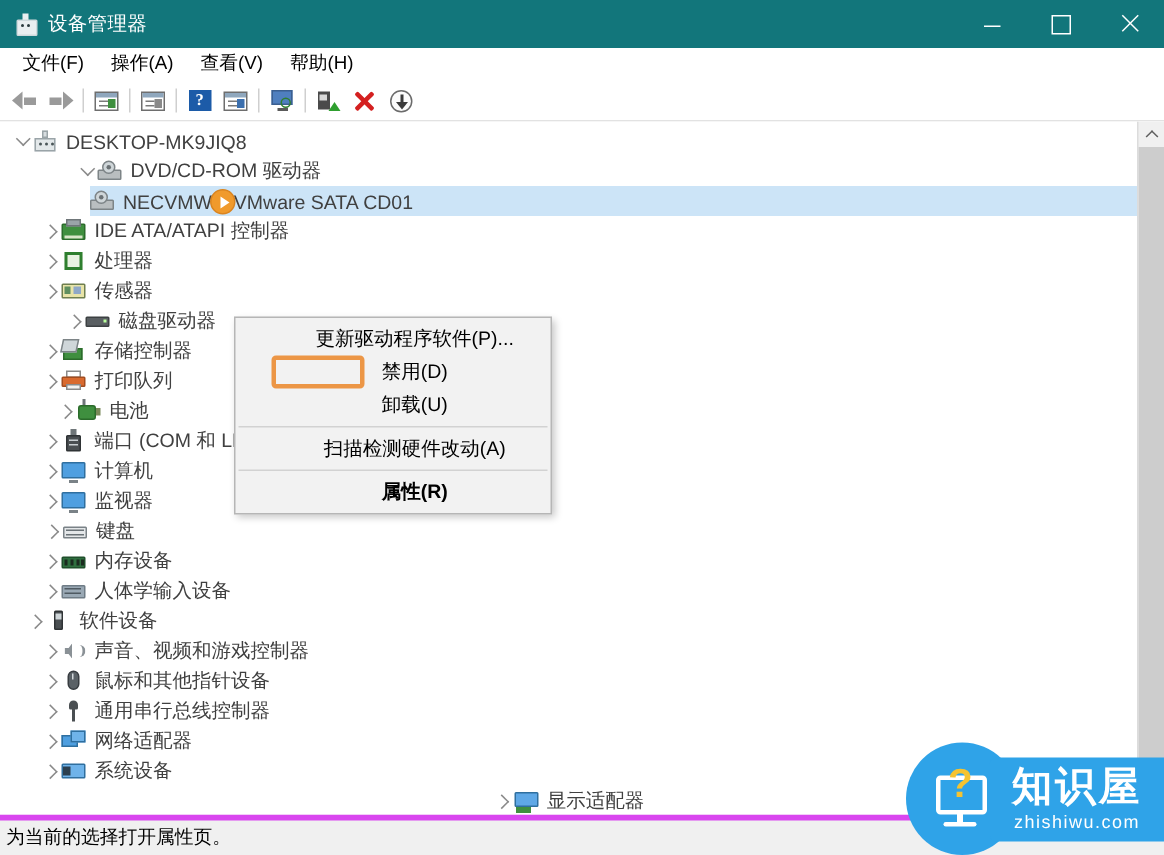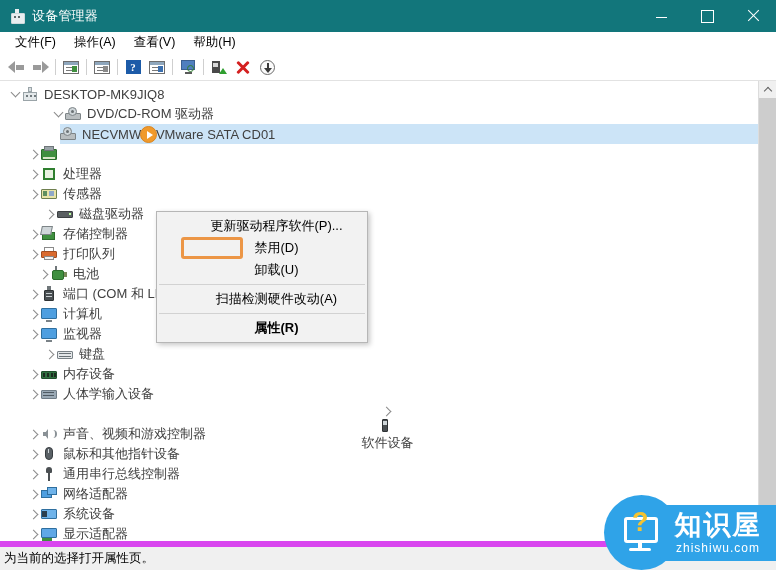--- a/index.html
+++ b/index.html
@@ -592,6 +592,7 @@
               <div class="pin"></div>
             </div>
           </div>
+          <div class="row-label">IDE ATA/ATAPI 控制器</div>
         </div>
         <div class="row" style="padding-left: 27px;">
           <div class="twisty">

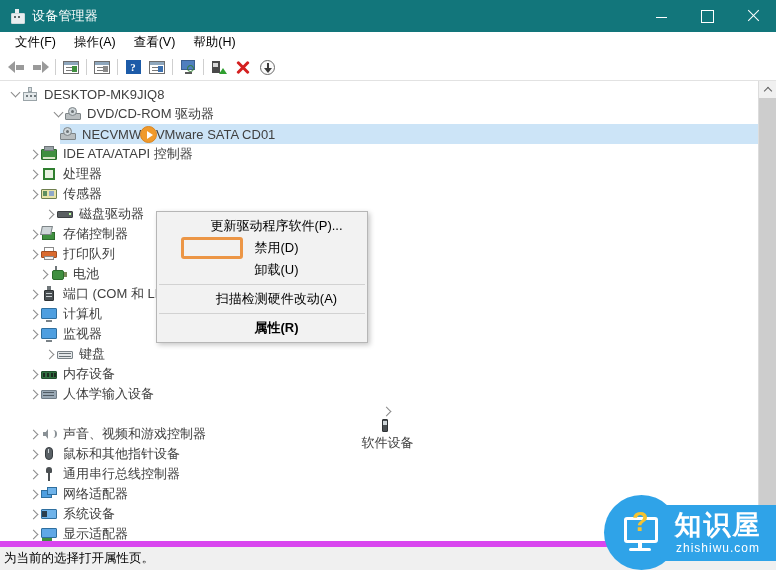--- a/index.html
+++ b/index.html
@@ -705,7 +705,7 @@
           </div>
           <div class="row-label">监视器</div>
         </div>
-        <div class="row" style="padding-left: 43px;">
+        <div class="row" style="padding-left: 28px;">
           <div class="twisty">
             <div class="chev closed"></div>
           </div>

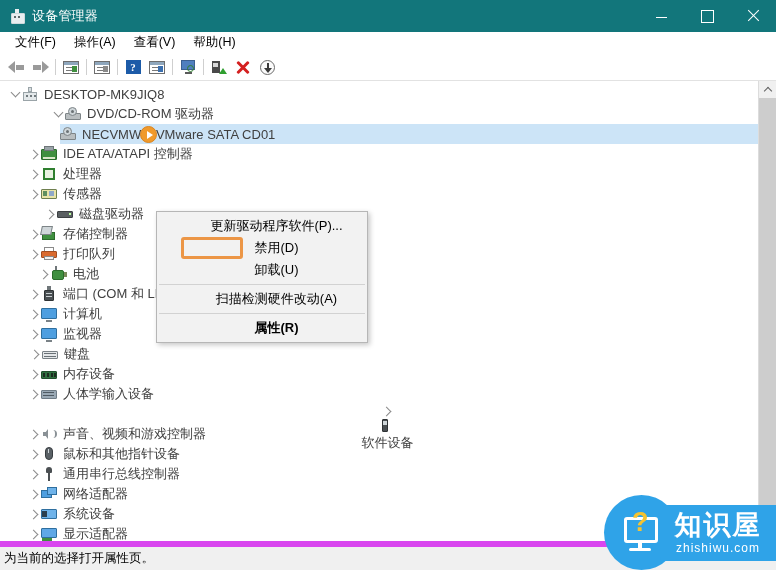--- a/index.html
+++ b/index.html
@@ -744,7 +744,7 @@
           </div>
           <div class="row-label">人体学输入设备</div>
         </div>
-        <div class="row" style="padding-left: 17px; flex-direction: column;">
+        <div class="row" style="padding-left: 17px;">
           <div class="twisty">
             <div class="chev closed"></div>
           </div>

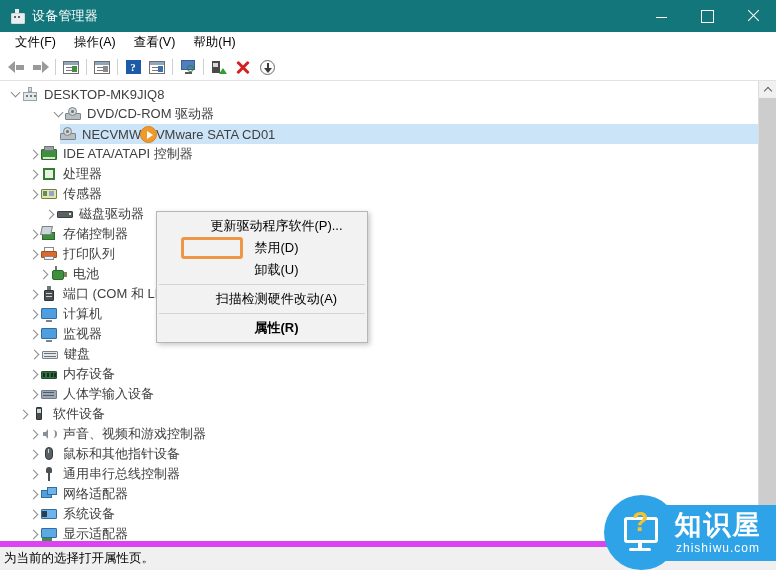--- a/index.html
+++ b/index.html
@@ -816,7 +816,7 @@
           </div>
           <div class="row-label">系统设备</div>
         </div>
-        <div class="row" style="padding-left: 27px;">
+        <div class="row" style=" justify-content: center;">
           <div class="twisty">
             <div class="chev closed"></div>
           </div>

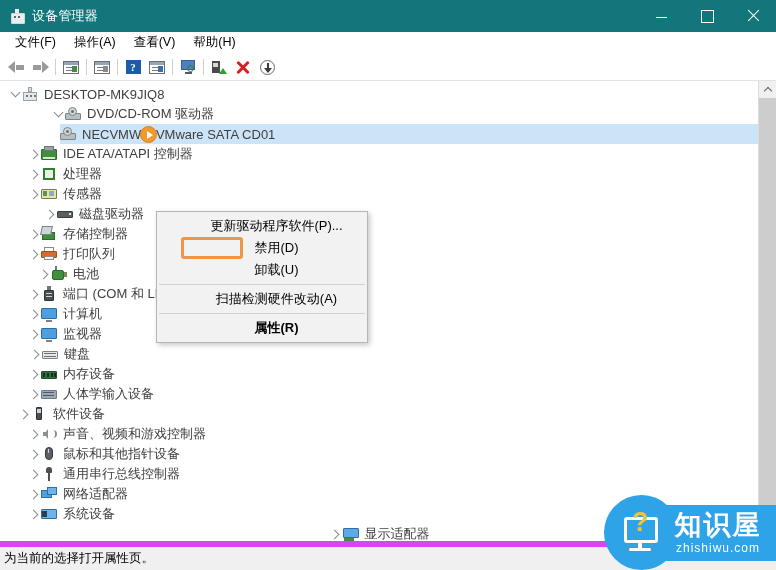--- a/index.html
+++ b/index.html
@@ -385,7 +385,7 @@
   .statusbar {
     height: 23px; flex: 0 0 23px;
     background: #f0f0f0;
-    border-top: 6px solid #d946ef;
+    border-top: 4px solid #d946ef;
     display: flex; align-items: center;
     padding-left: 4px;
     font-size: 12.5px;

